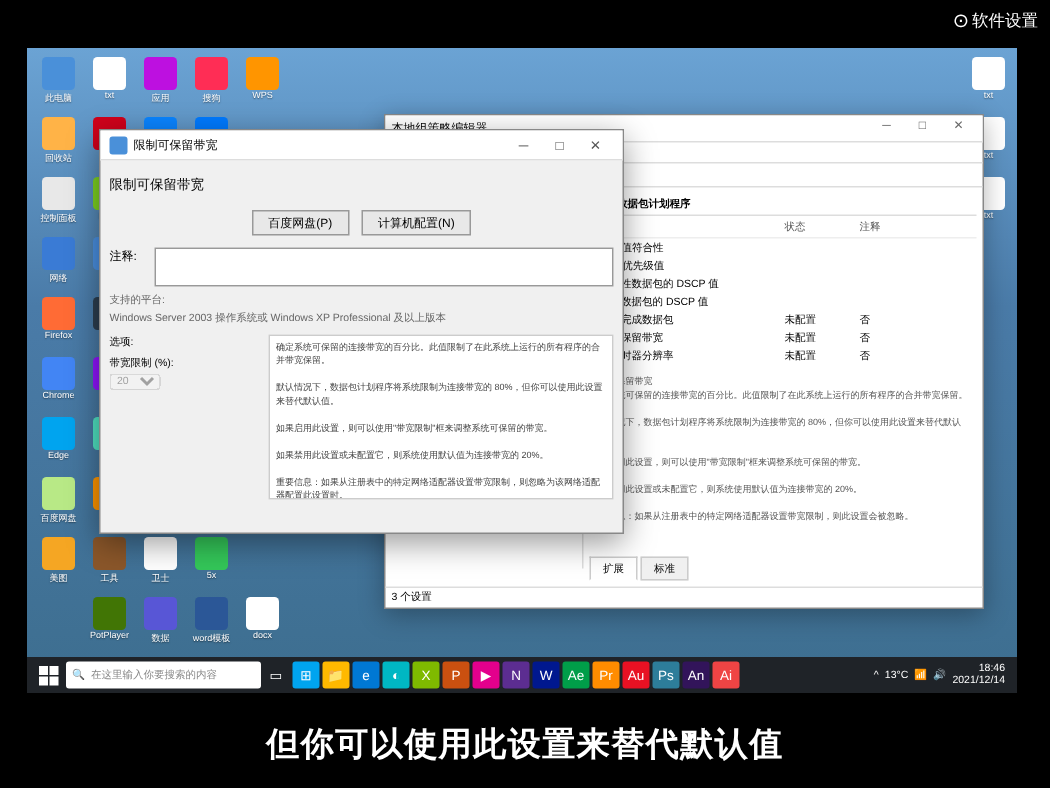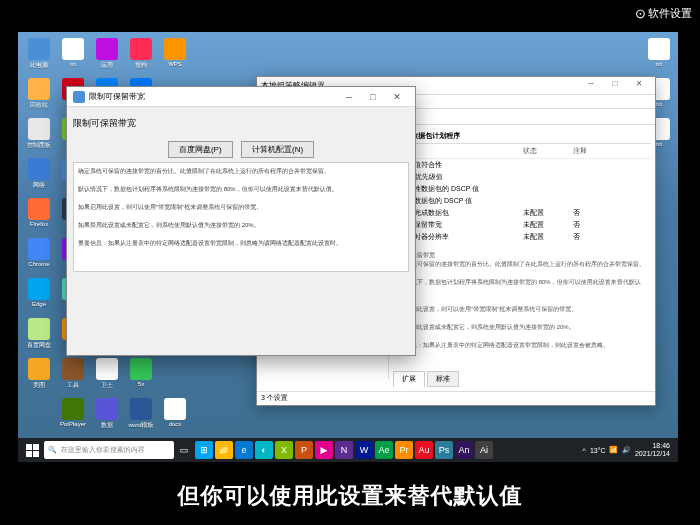--- a/index.html
+++ b/index.html
@@ -318,6 +318,14 @@
     <span class="navbtn">计算机配置(N)</span>
    </div>
    <div style="display:flex;gap:8px">
+    <div style="flex:1">
+     <div class="comment">
+      <span class="clbl">注释:</span>
+      <textarea style=""></textarea>
+     </div>
+     <div style="font-size:7px;color:#666"><span>支持的平台:</span></div>
+     <div class="supp" style="padding-left:0">Windows Server 2003 操作系统或 Windows XP Professional 及以上版本</div>
+    </div>
    </div>
    <div class="lower">
     <div class="help" style="white-space:pre-line">确定系统可保留的连接带宽的百分比。此值限制了在此系统上运行的所有程序的合并带宽保留。

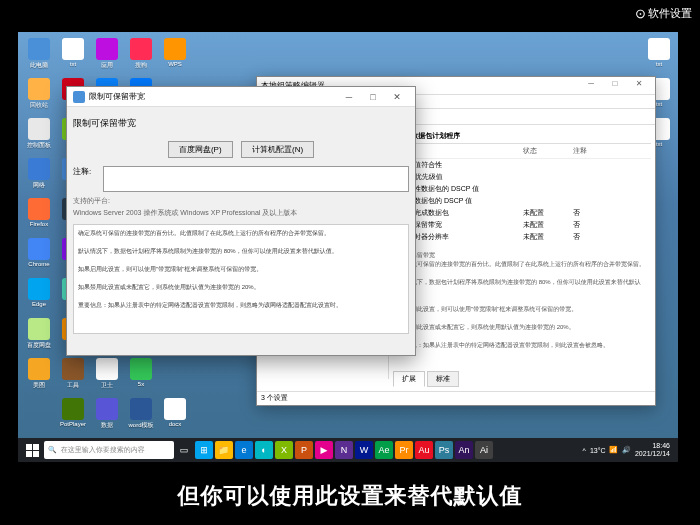--- a/index.html
+++ b/index.html
@@ -328,6 +328,11 @@
     </div>
    </div>
    <div class="lower">
+    <div class="opts">
+     <div class="olbl">选项:</div>
+     <div style="margin-bottom:2px">带宽限制 (%):</div>
+     <select disabled=""><option>20</option></select>
+    </div>
     <div class="help" style="white-space:pre-line">确定系统可保留的连接带宽的百分比。此值限制了在此系统上运行的所有程序的合并带宽保留。
 
 默认情况下，数据包计划程序将系统限制为连接带宽的 80%，但你可以使用此设置来替代默认值。

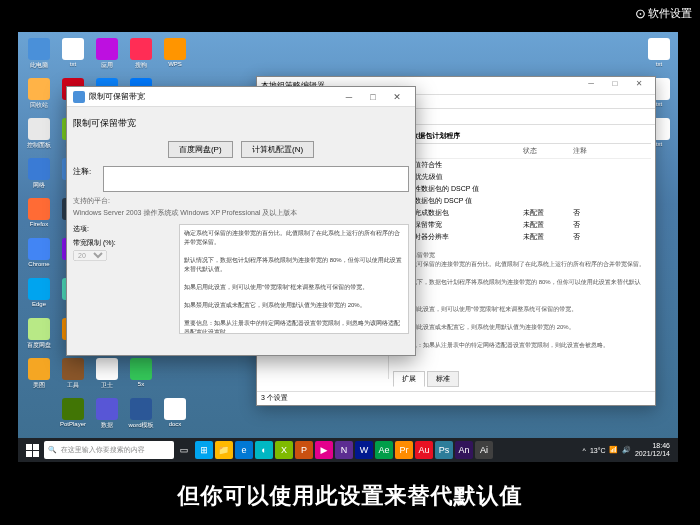--- a/index.html
+++ b/index.html
@@ -372,7 +372,7 @@
         <div class="tbic" style="background: rgb(232, 17, 35);">Au</div>
         <div class="tbic" style="background: rgb(45, 125, 154);">Ps</div>
         <div class="tbic" style="background: rgb(50, 20, 90);">An</div>
-        <div class="tbic" style="background: #404040;">Ai</div>
+        <div class="tbic" style="background: #ef4444;">Ai</div>
       </div>
   <div class="tray">
    <span>^</span>

